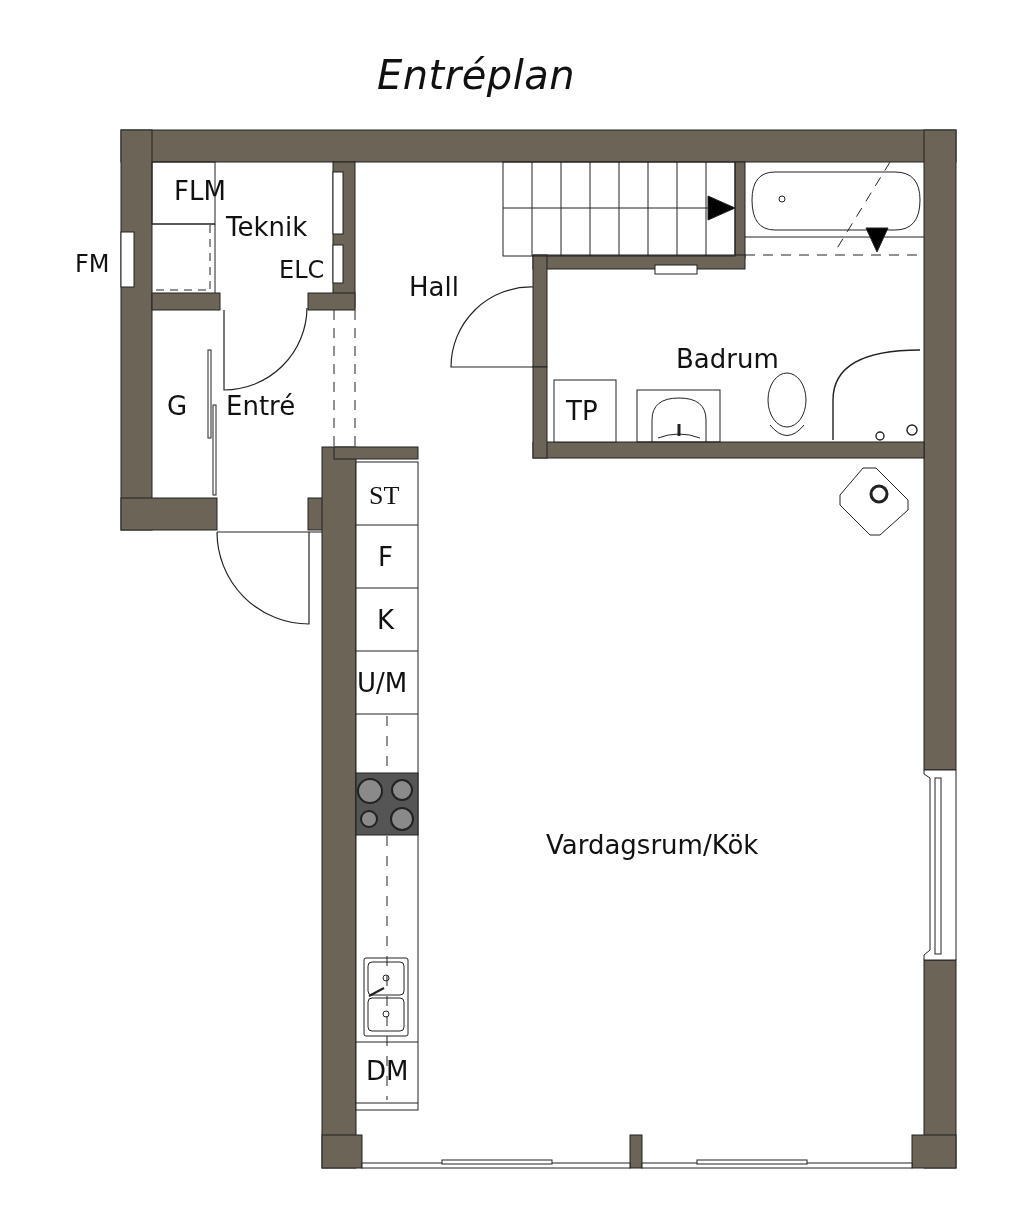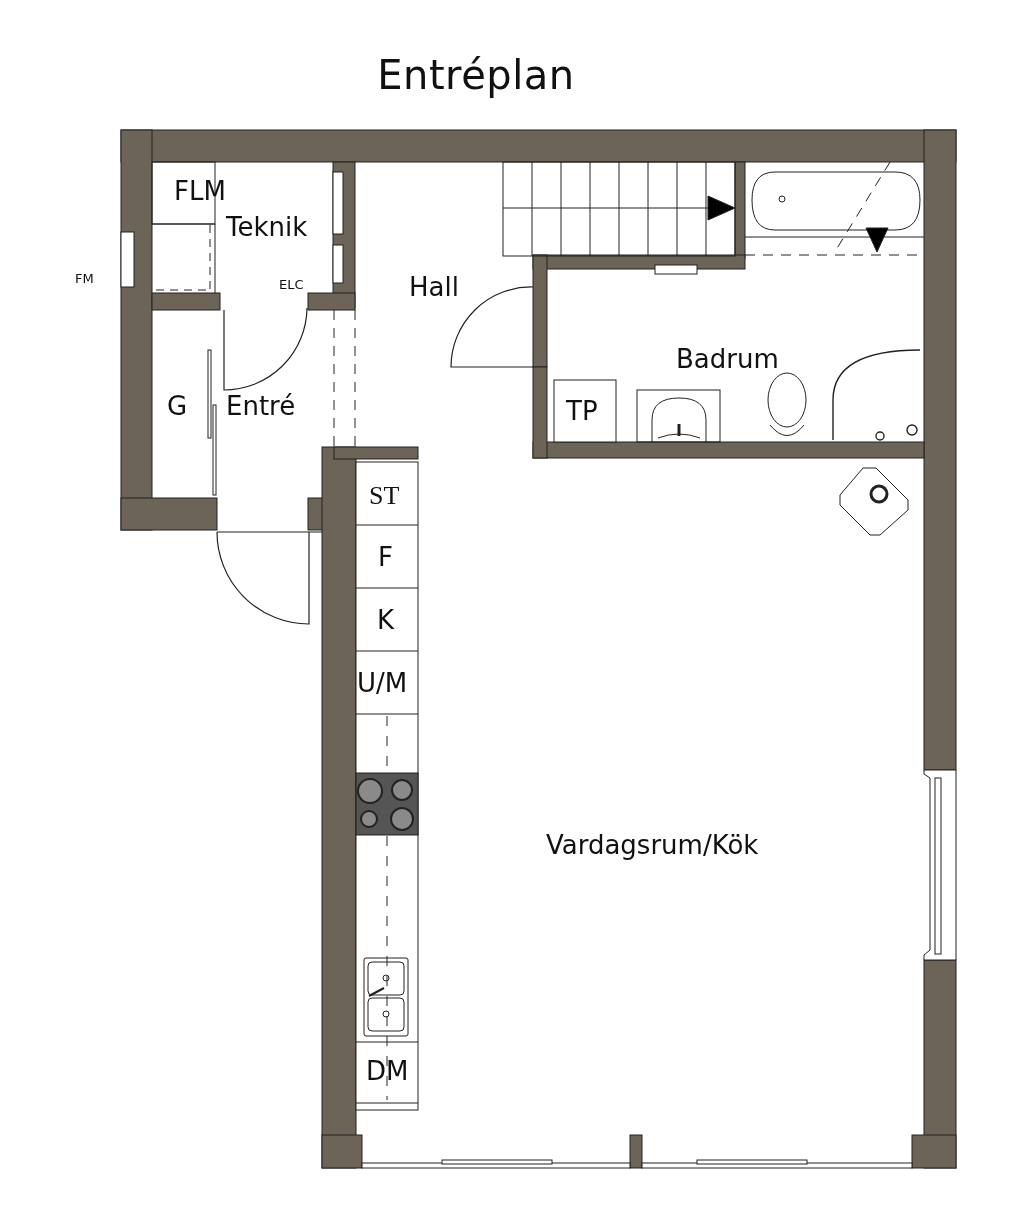--- a/index.html
+++ b/index.html
@@ -5,7 +5,7 @@
   html, body { margin:0; padding:0; background:#ffffff; }
   body { width:1024px; height:1230px; position:relative; overflow:hidden; font-family:"DejaVu Sans", sans-serif; }
   #plan { position:absolute; left:0; top:0; }
-  .title { position:absolute; left:0; width:952px; top:52px; text-align:center; font-size:40px; color:#111; letter-spacing:0.5px; }
+  .title { position:absolute; left:0; width:952px; top:52px; text-align:center; font-size:40px; color:#111; letter-spacing:0.5px;font-style:italic; }
   .lbl { position:absolute; color:#111; white-space:nowrap; }
   .big { font-size:26px; }
   .sm { font-size:13px;margin-top:21px; }

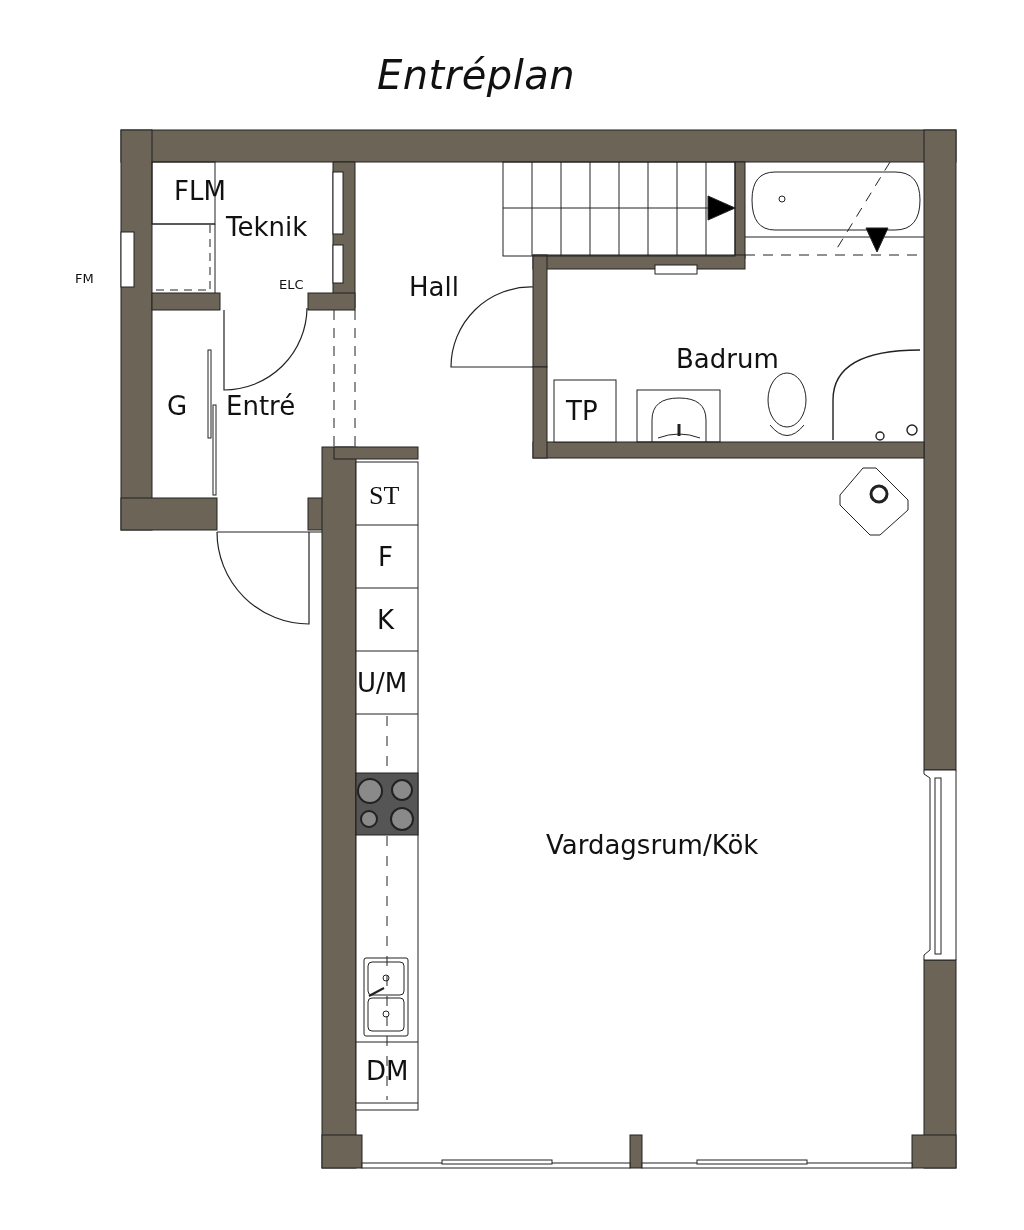--- a/index.html
+++ b/index.html
@@ -8,7 +8,7 @@
   .title { position:absolute; left:0; width:952px; top:52px; text-align:center; font-size:40px; color:#111; letter-spacing:0.5px;font-style:italic; }
   .lbl { position:absolute; color:#111; white-space:nowrap; }
   .big { font-size:26px; }
-  .sm { font-size:13px;margin-top:21px; }
+  .sm { font-size:24px; }
 </style>
 </head>
 <body>

